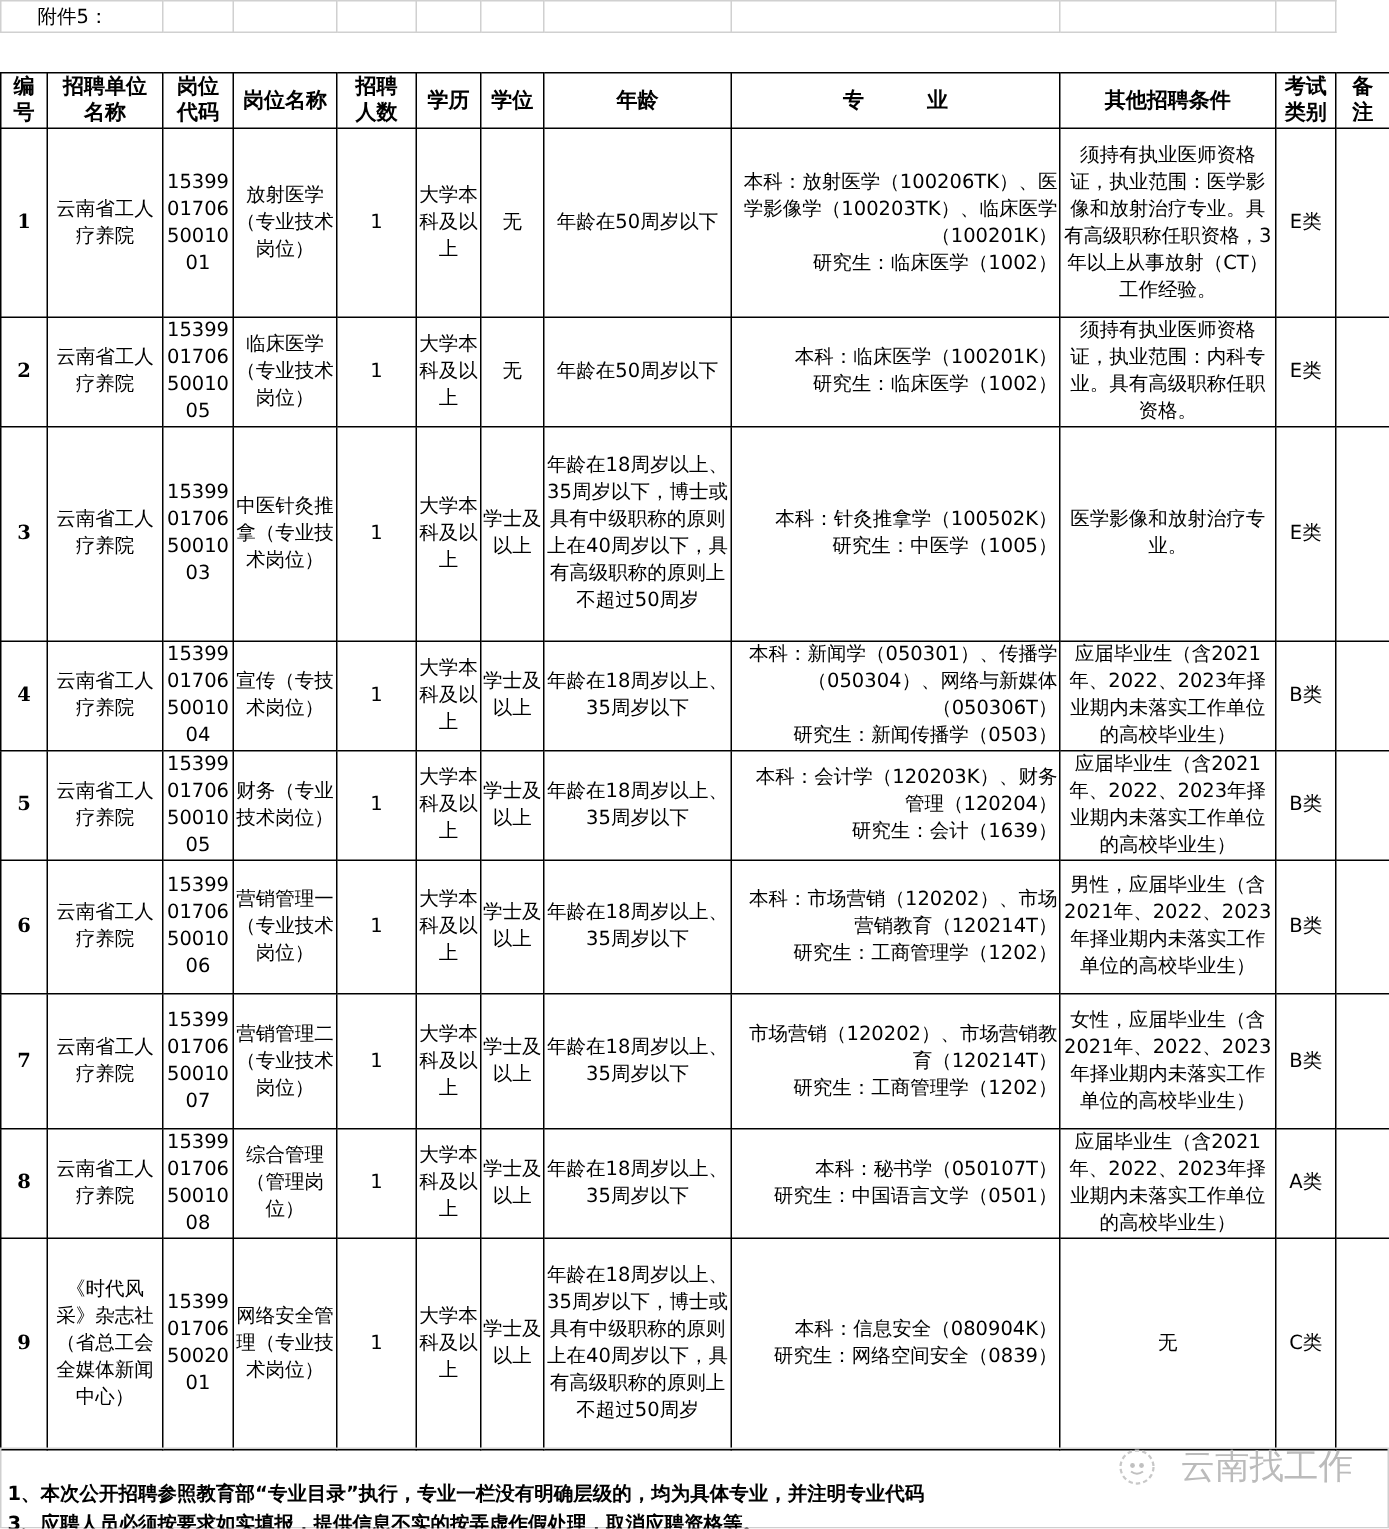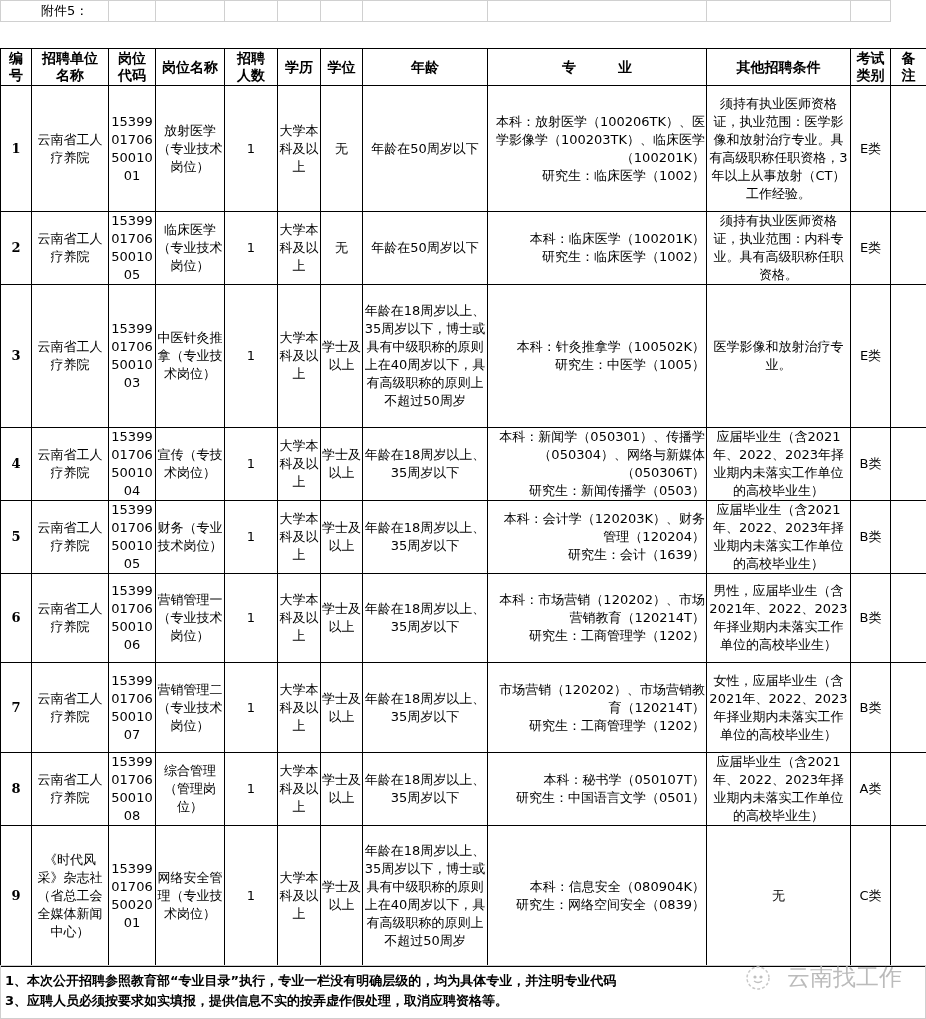--- a/index.html
+++ b/index.html
@@ -8,7 +8,7 @@
   .sheet { position:absolute; left:0; top:0; width:926px; height:1019px; }
   .topgrid { position:absolute; left:0; top:0; width:926px; height:22px; border-collapse:collapse; table-layout:fixed; }
   .topgrid td { border:1px solid #d0d0d0; height:20px; padding:0; font-size:13px; }
-  .topgrid td.att { padding-left:40px; white-space:nowrap;margin-left:29px; }
+  .topgrid td.att { padding-left:24px; white-space:nowrap;margin-left:29px; }
   .title { position:absolute; left:0; top:22px; width:926px; height:26px; line-height:28px;
            text-align:center; font-family:"DejaVu Serif","Liberation Serif",serif; font-size:21px;
            border-left:1px solid #d0d0d0; border-right:1px solid #d0d0d0; box-sizing:border-box; }

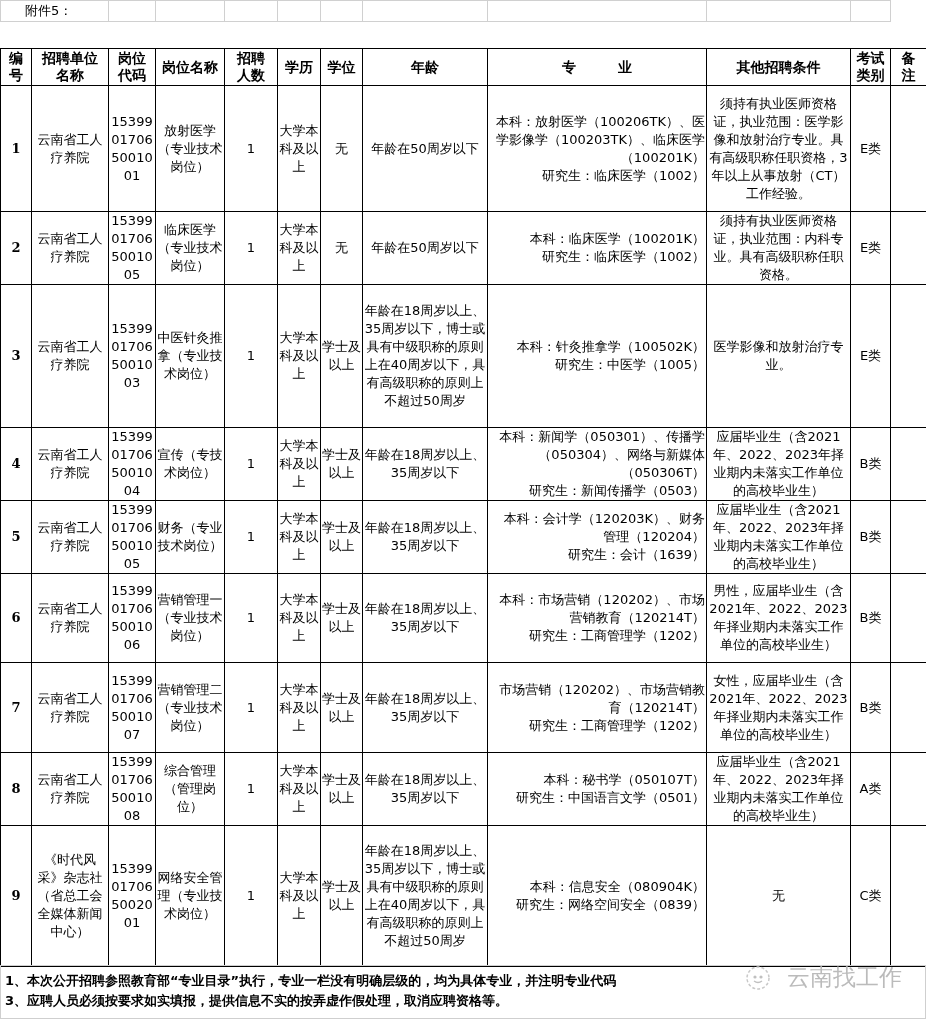--- a/index.html
+++ b/index.html
@@ -20,7 +20,7 @@
   table.main td.major { text-align:right; padding-left:3px; }
   table.main td.code { font-size:13px; line-height:18px; word-break:break-all; }
   .notes { position:absolute; left:0; top:965px; width:926px; height:54px; border:1px solid #cfcfcf; box-sizing:border-box; }
-  .note { font-weight:bold; font-size:13px; line-height:20px; padding-left:4px; white-space:nowrap; }
+  .note { font-weight:bold; font-size:13px; line-height:20px; padding-left:4px; white-space:nowrap;margin-top:16px; }
   .note1 { position:absolute; top:5px; left:0; }
   .note3 { position:absolute; top:25px; left:0; }
   .watermark { position:absolute; left:745px; top:962px; color:#bbbbbb; font-size:23px; display:flex; align-items:center; gap:16px; }

